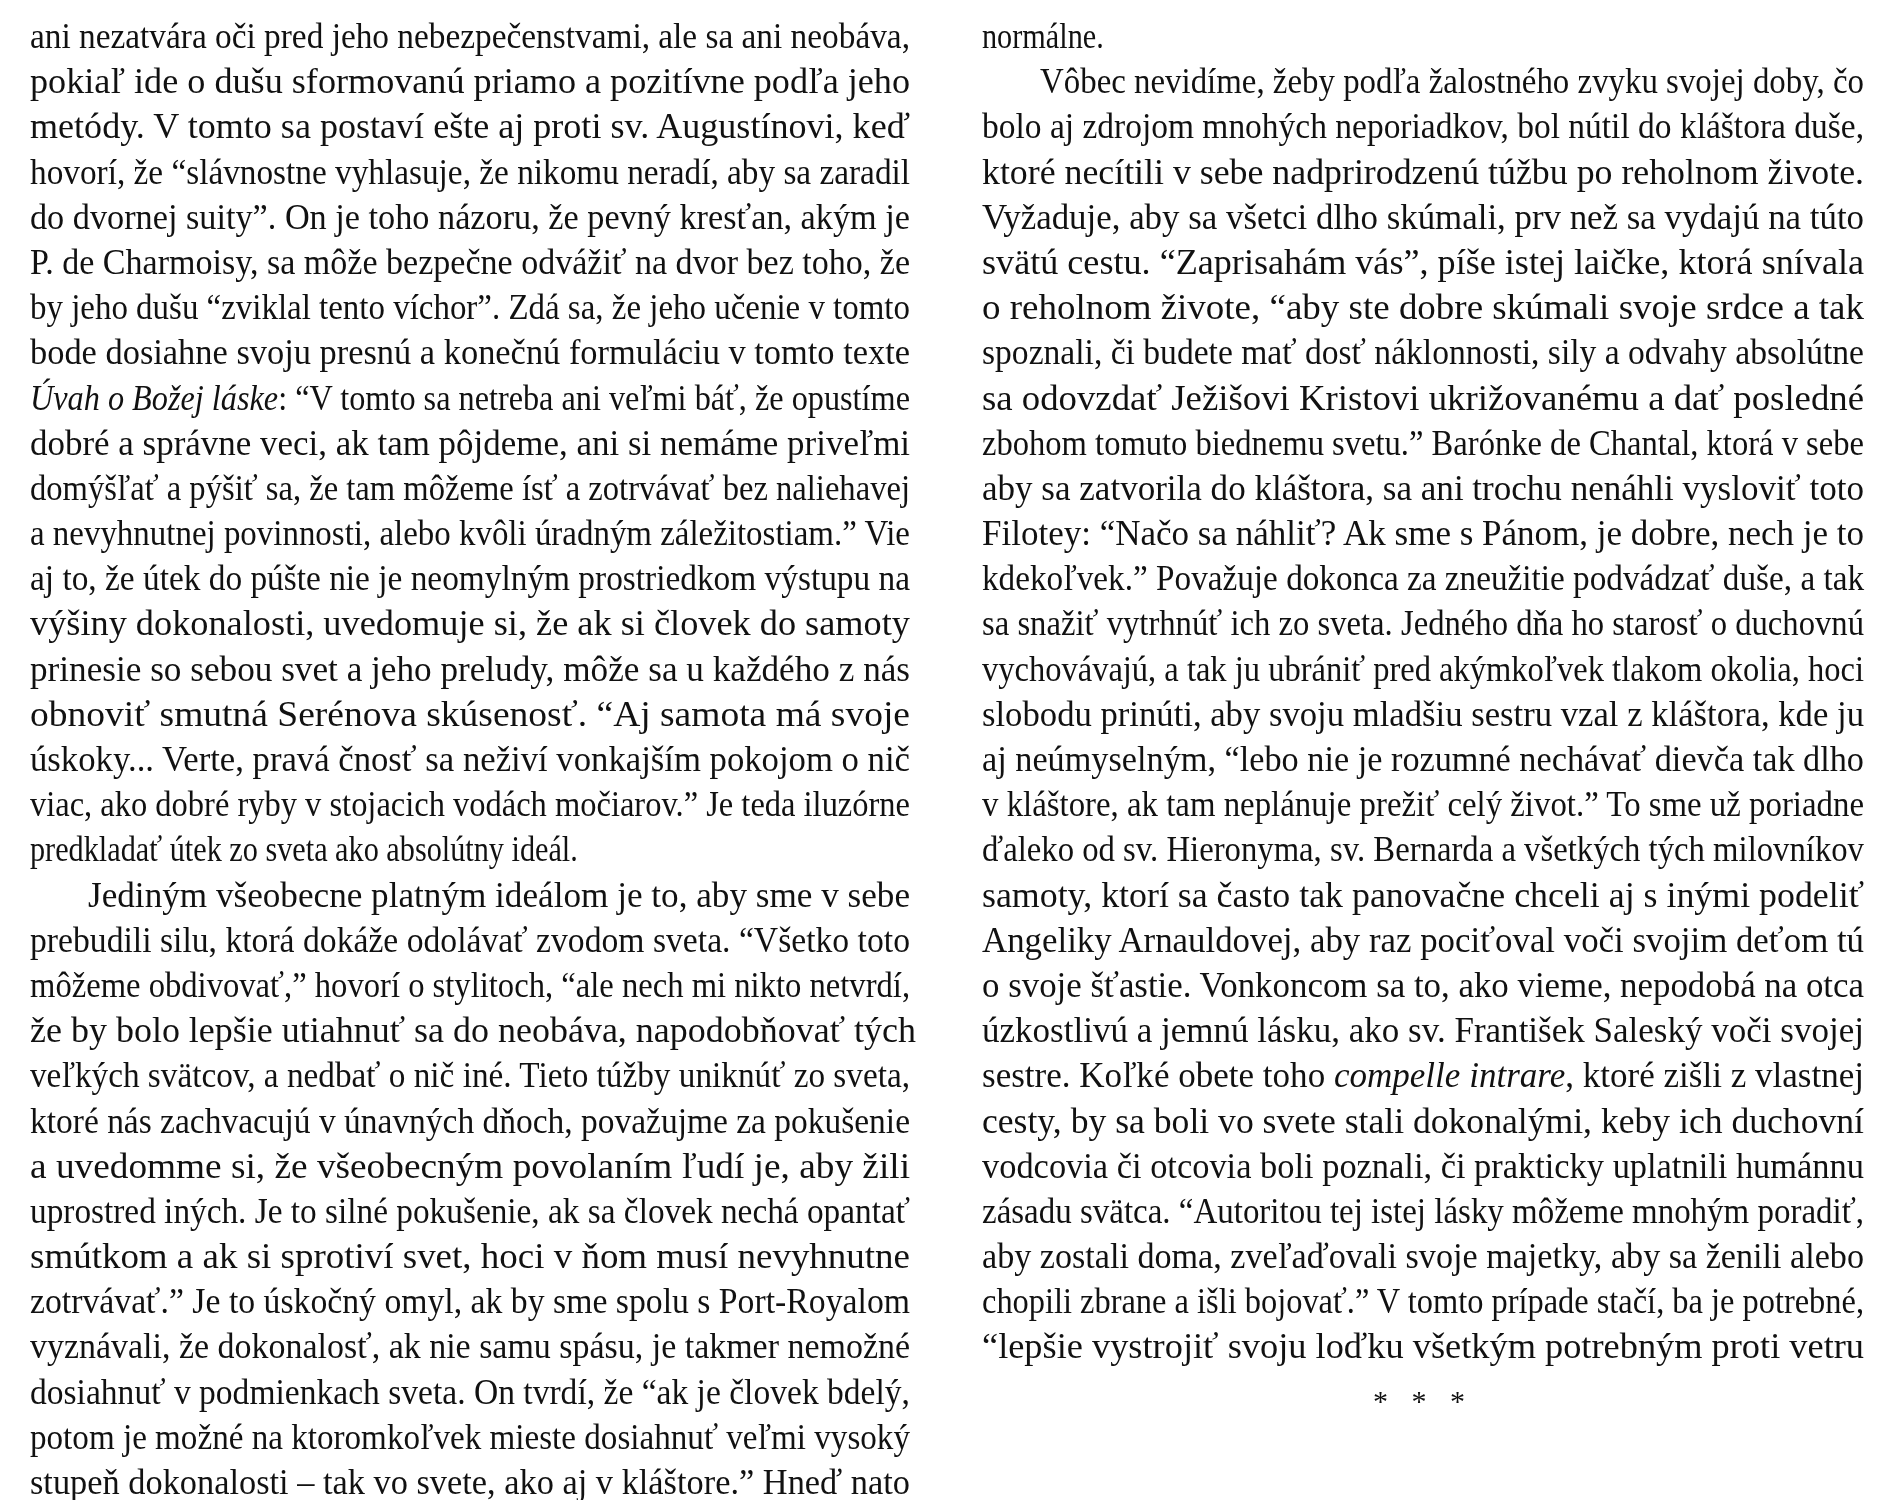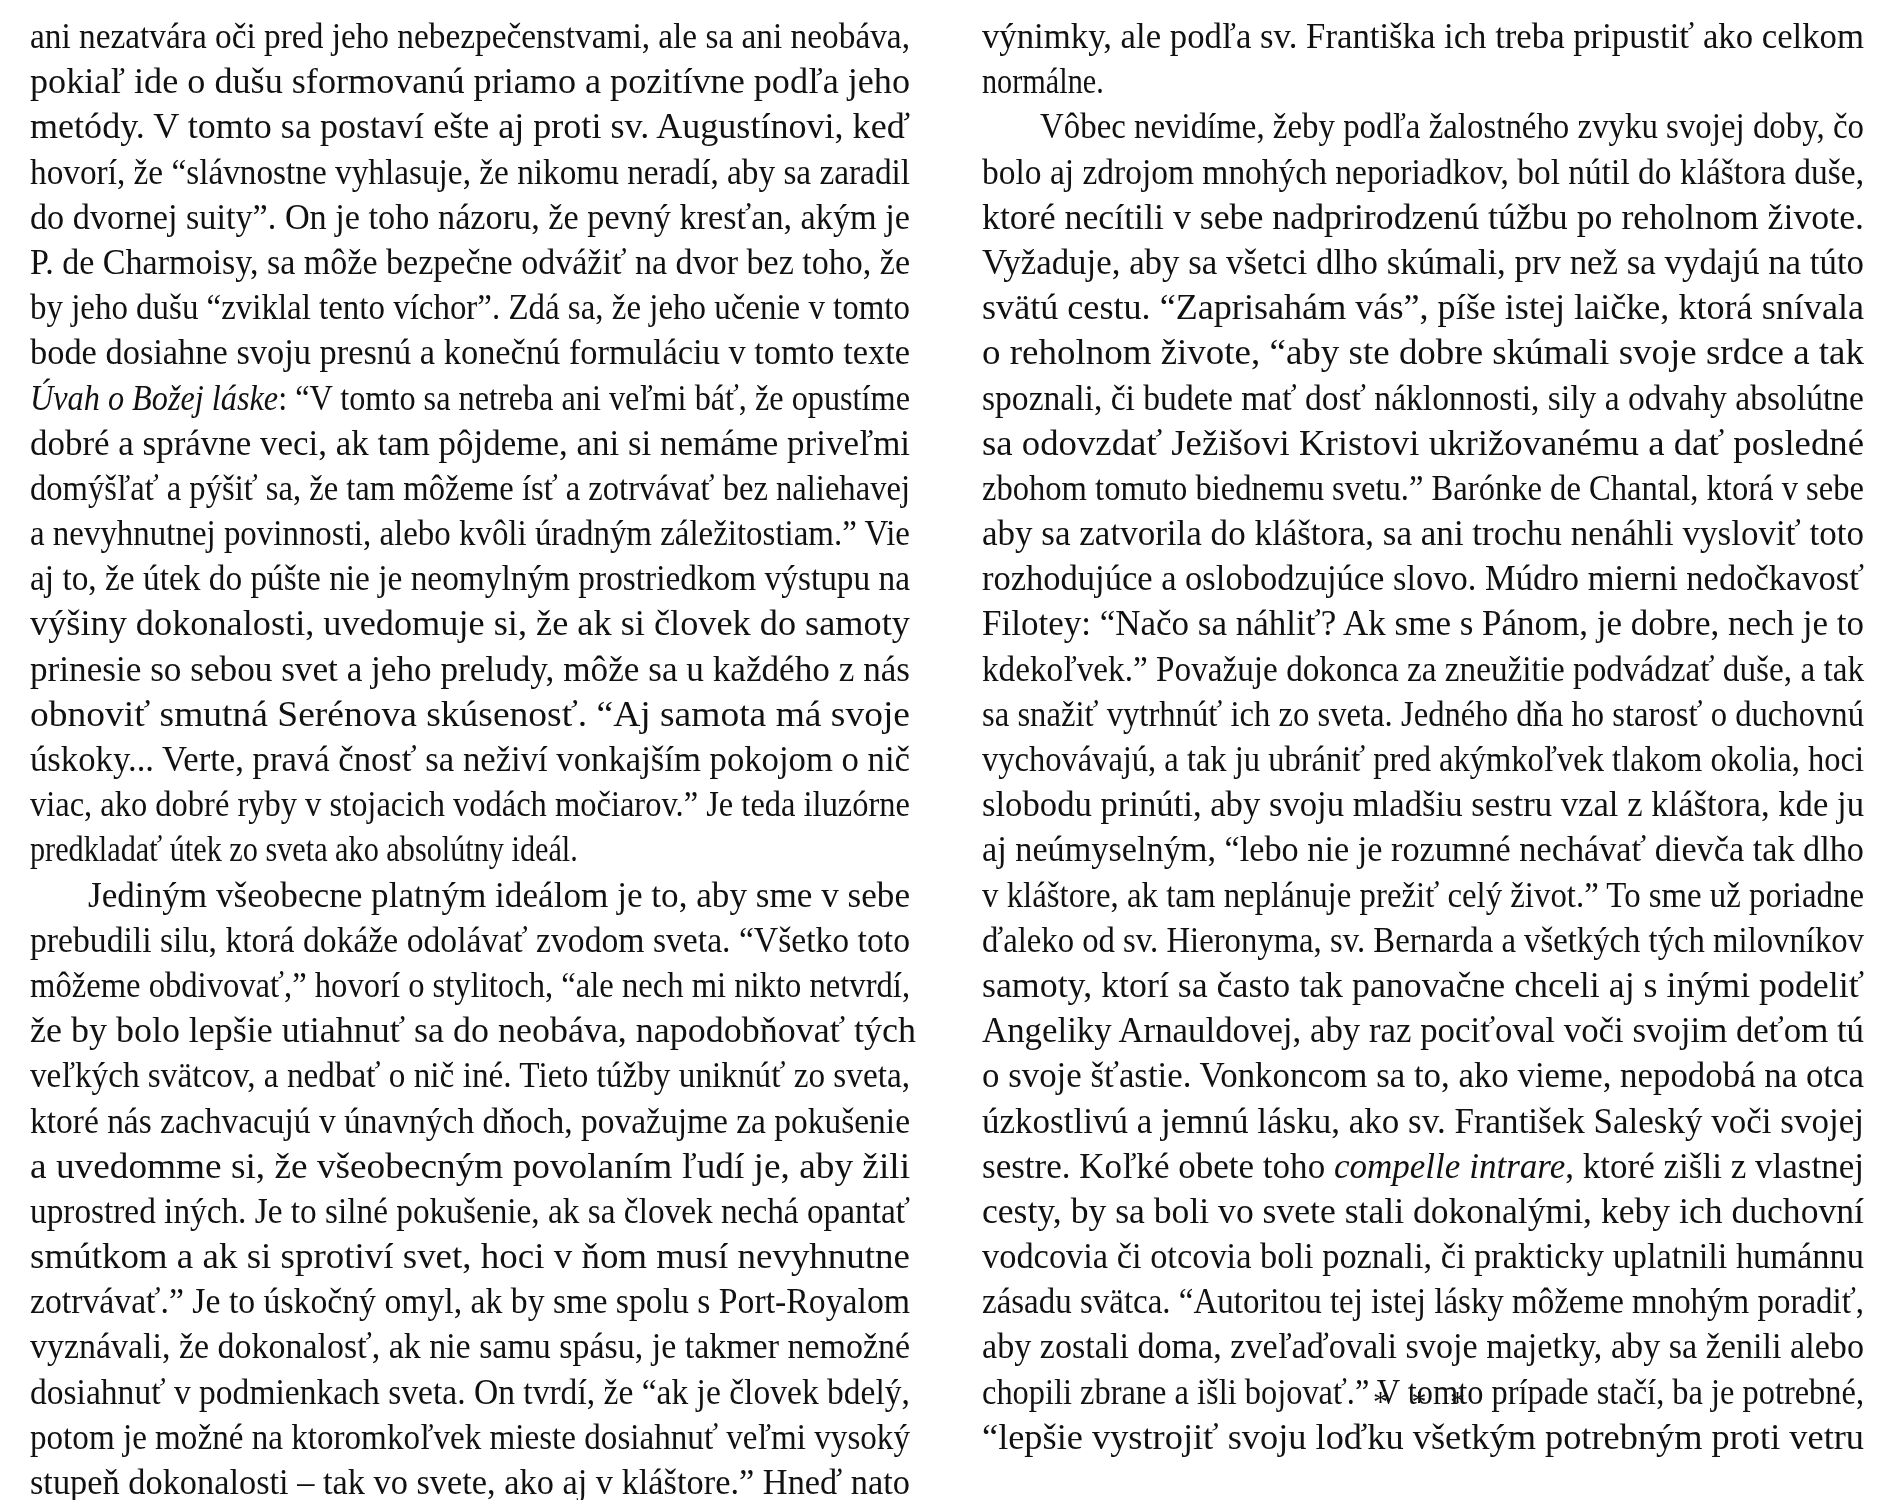--- a/index.html
+++ b/index.html
@@ -55,7 +55,6 @@
     <div class="line"><span class="txt" style="transform: scaleX(0.9544);">stupeň dokonalosti – tak vo svete, ako aj v kláštore.” Hneď nato</span></div>
   </div>
 <div id="col-right" class="column">
-    <div class="line"><span class="txt" style="transform: scaleX(0.9648);">výnimky, ale podľa sv. Františka ich treba pripustiť ako celkom</span></div>
     <div class="line"><span class="txt" style="transform: scaleX(0.84);">normálne.</span></div>
     <div class="line indent"><span class="txt" style="transform: scaleX(0.9135);">Vôbec nevidíme, žeby podľa žalostného zvyku svojej doby, čo</span></div>
     <div class="line"><span class="txt" style="transform: scaleX(0.9299);">bolo aj zdrojom mnohých neporiadkov, bol nútil do kláštora duše,</span></div>

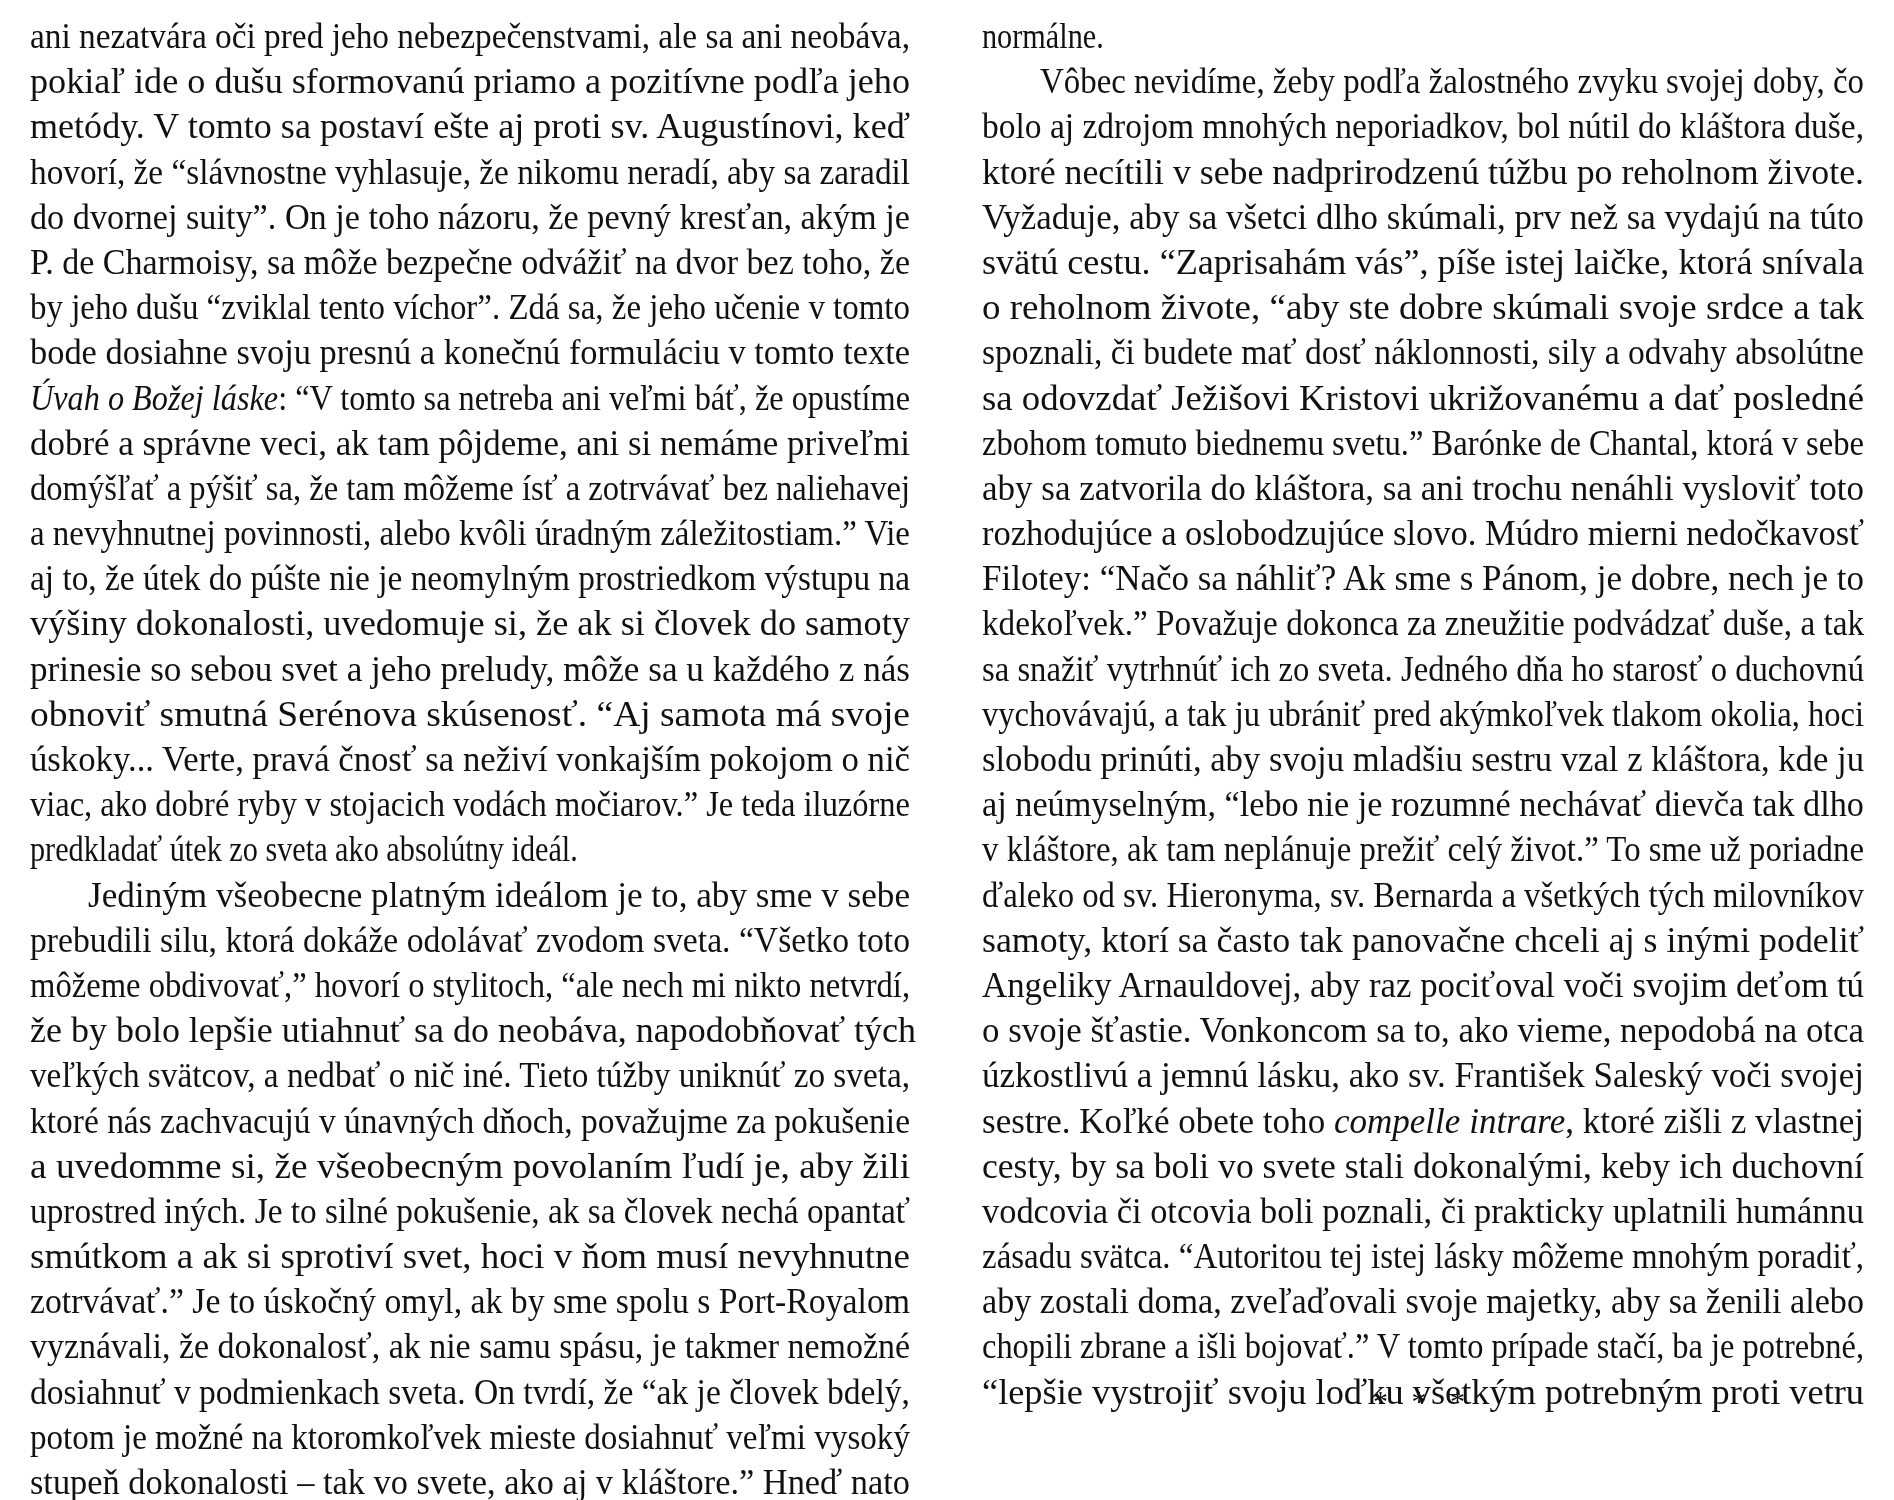--- a/index.html
+++ b/index.html
@@ -66,7 +66,6 @@
     <div class="line"><span class="txt" style="transform: scaleX(1.0214);">sa odovzdať Ježišovi Kristovi ukrižovanému a dať posledné</span></div>
     <div class="line"><span class="txt" style="transform: scaleX(0.9048);">zbohom tomuto biednemu svetu.” Barónke de Chantal, ktorá v sebe</span></div>
     <div class="line"><span class="txt" style="transform: scaleX(0.9733);">aby sa zatvorila do kláštora, sa ani trochu nenáhli vysloviť toto</span></div>
-    <div class="line"><span class="txt" style="transform: scaleX(0.9585);">rozhodujúce a oslobodzujúce slovo. Múdro mierni nedočkavosť</span></div>
     <div class="line"><span class="txt" style="transform: scaleX(0.9723);">Filotey: “Načo sa náhliť? Ak sme s Pánom, je dobre, nech je to</span></div>
     <div class="line"><span class="txt" style="transform: scaleX(0.923);">kdekoľvek.” Považuje dokonca za zneužitie podvádzať duše, a tak</span></div>
     <div class="line"><span class="txt" style="transform: scaleX(0.9075);">sa snažiť vytrhnúť ich zo sveta. Jedného dňa ho starosť o duchovnú</span></div>

